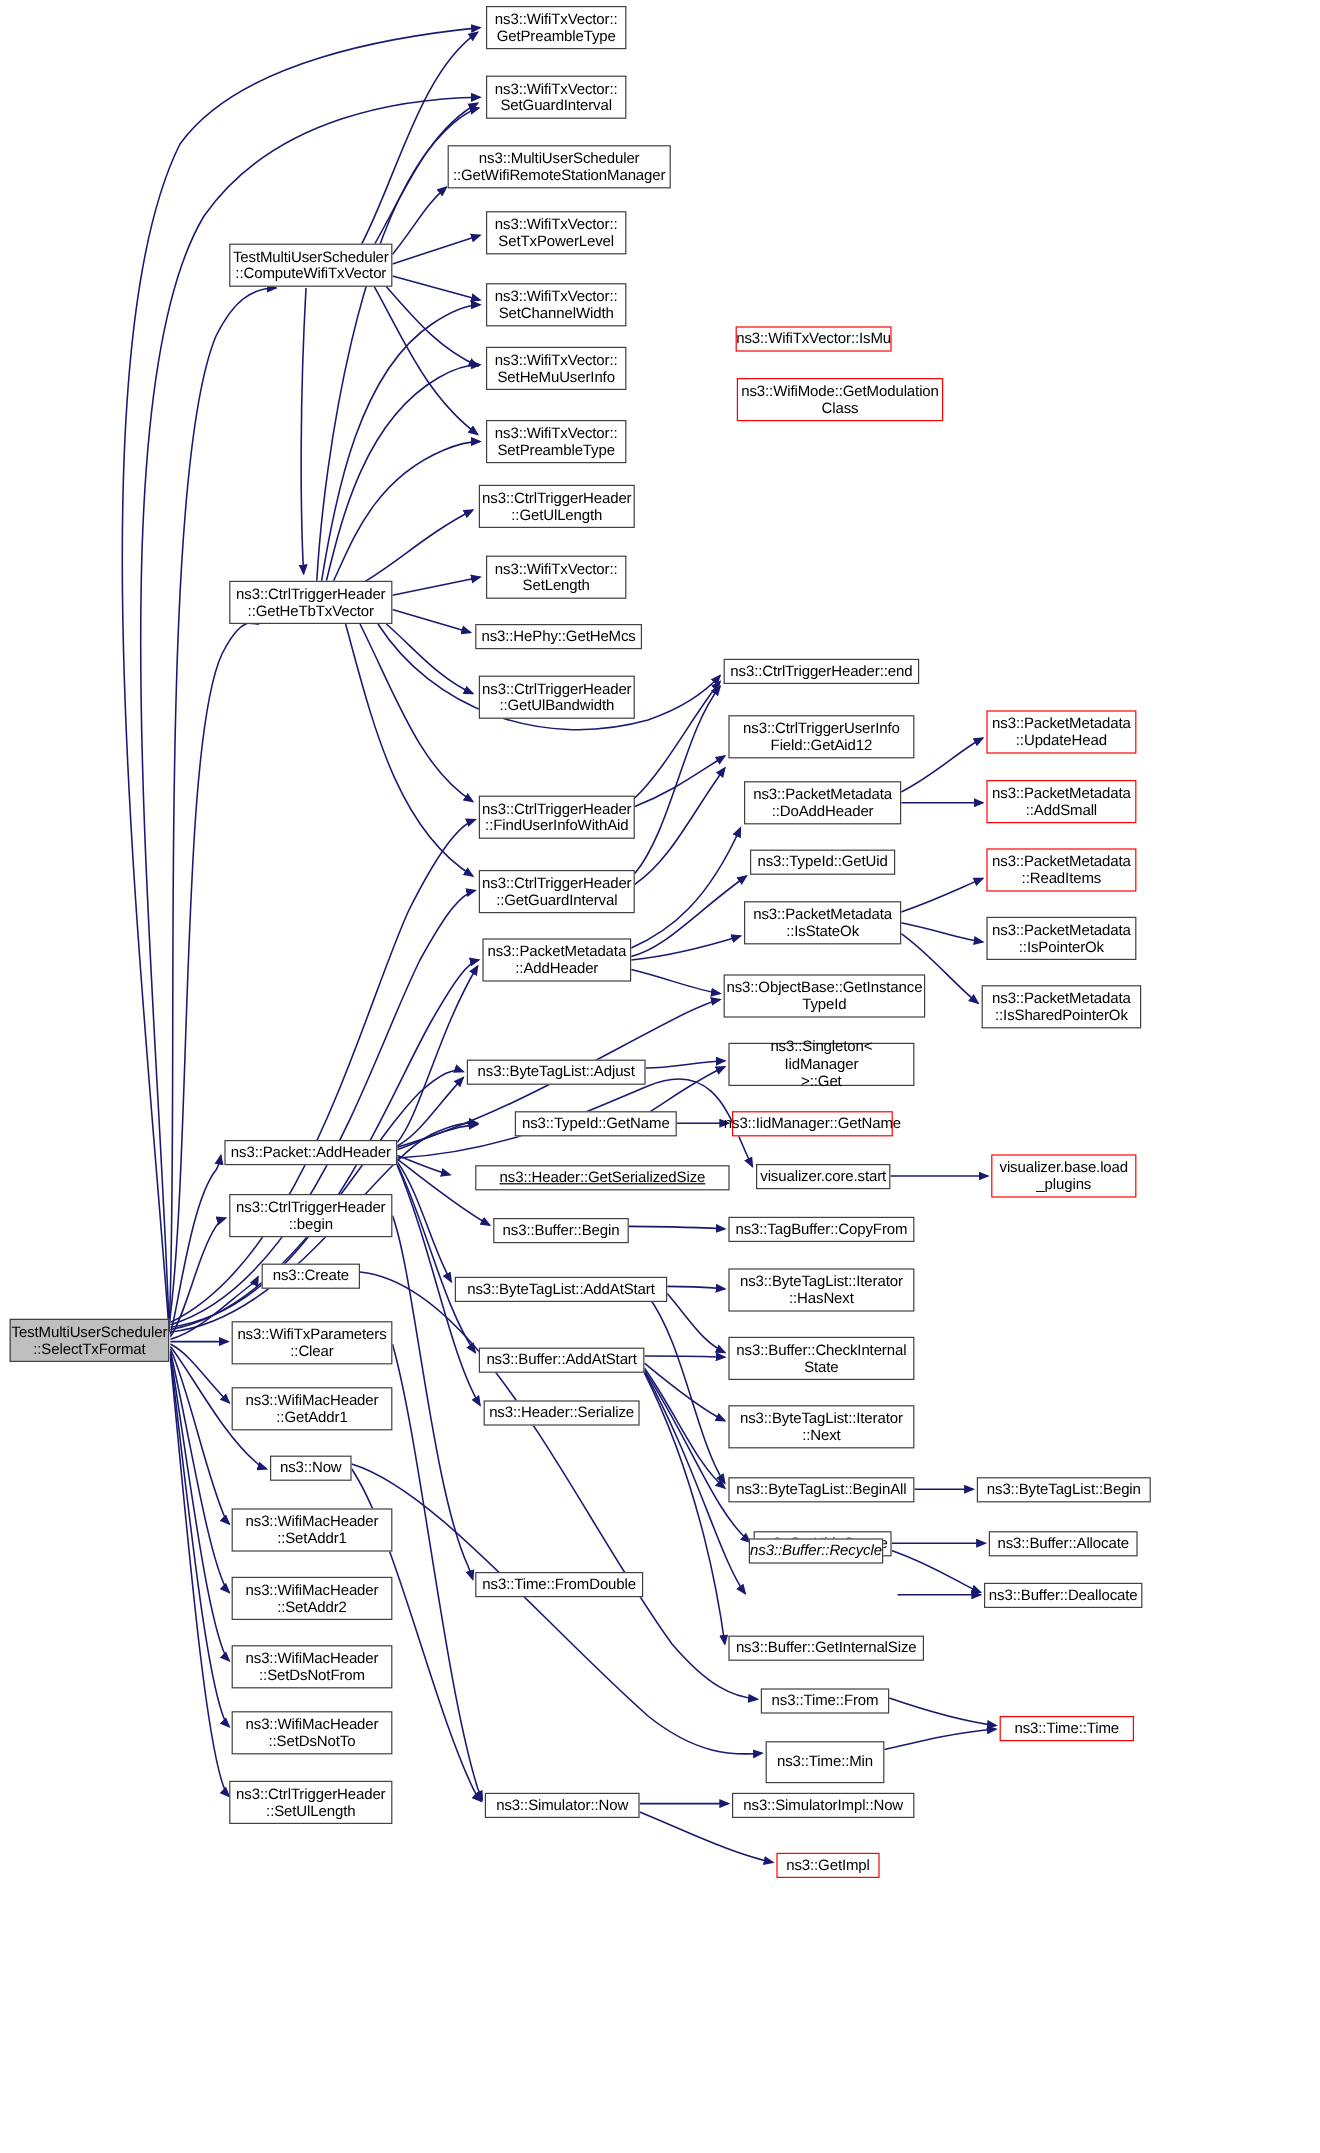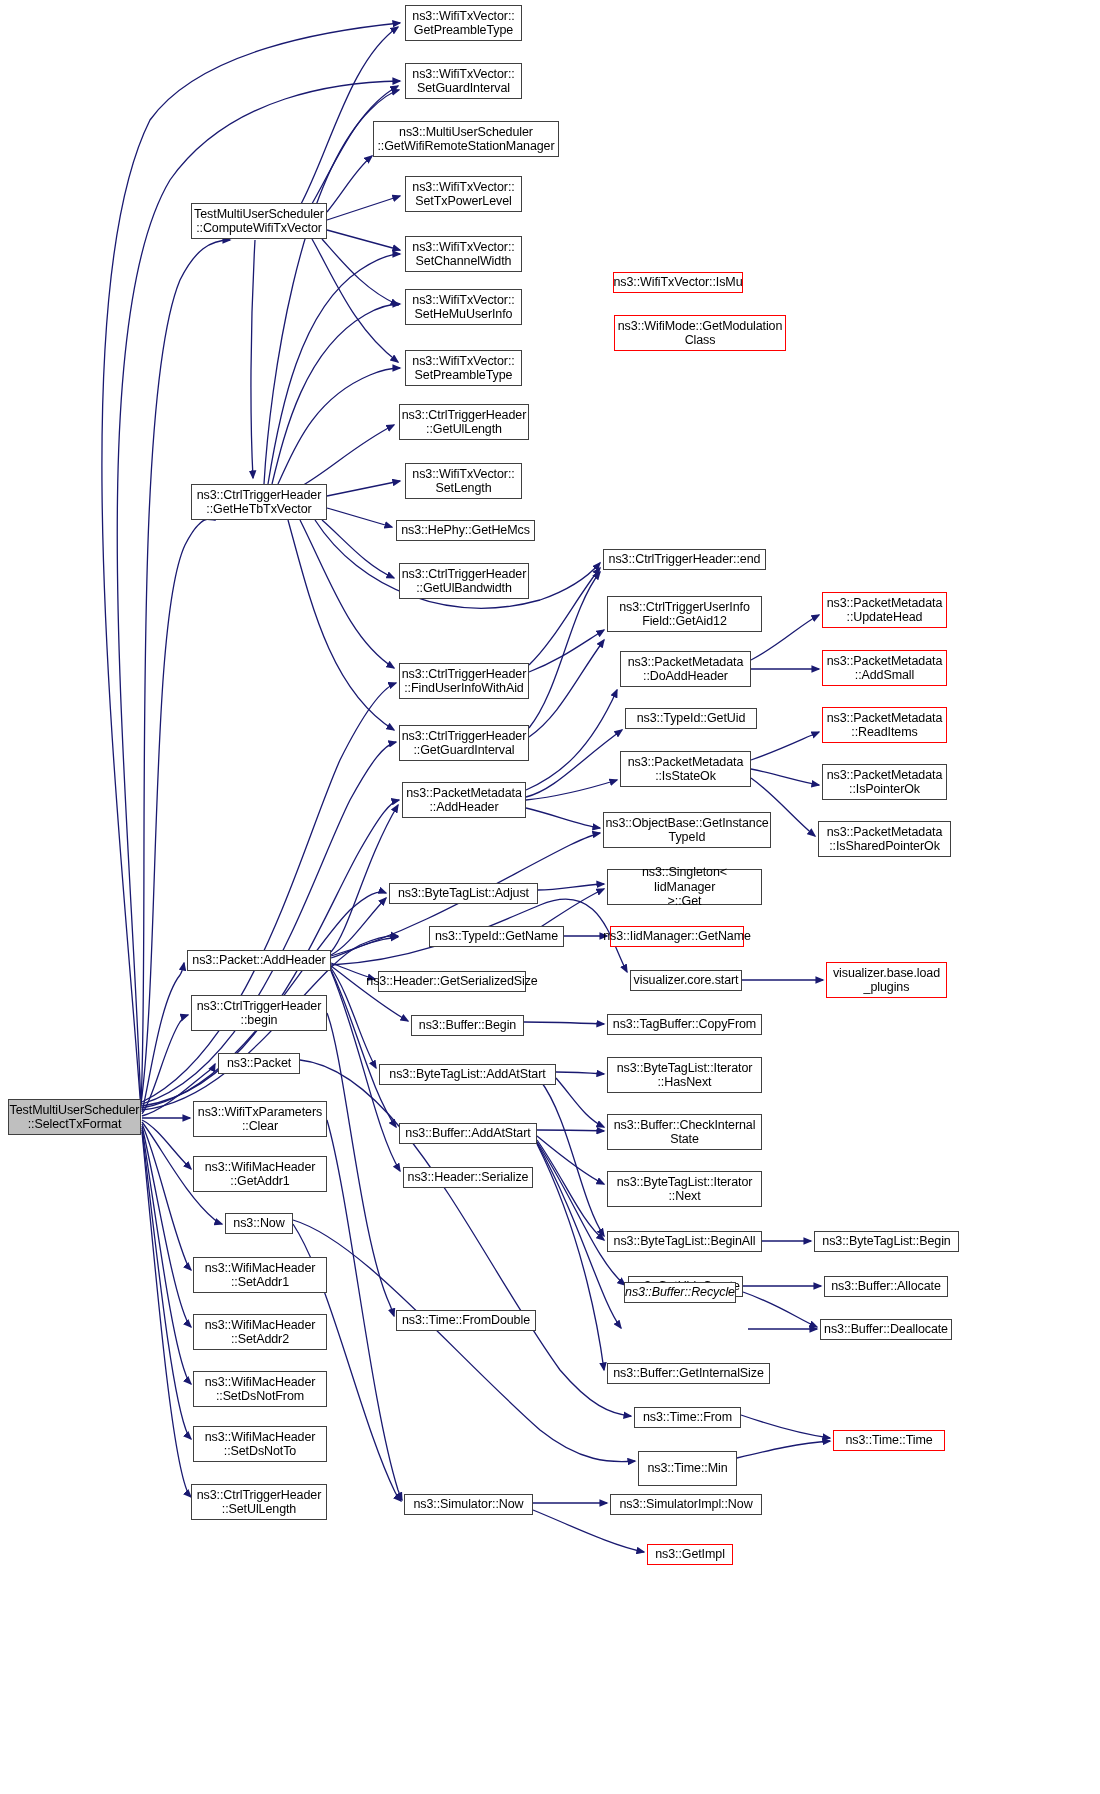--- a/index.html
+++ b/index.html
@@ -194,7 +194,7 @@
 Field::GetAid12</div>
       <div class="node" style="left: 620px; top: 651px; width: 131px; height: 36px;">ns3::PacketMetadata
 ::DoAddHeader</div>
-      <div class="node" style="left: 625px; top: 708px; width: 132px; height: 21px;">ns3::TypeId::GetUid</div>
+      <div class="node" style="left: 625px; top: 708px; width: 121px; height: 21px;">ns3::TypeId::GetUid</div>
       <div class="node" style="left: 620px; top: 751px; width: 131px; height: 36px;">ns3::PacketMetadata
 ::IsStateOk</div>
       <div class="node" style="left: 603px; top: 812px; width: 168px; height: 36px;">ns3::ObjectBase::GetInstance

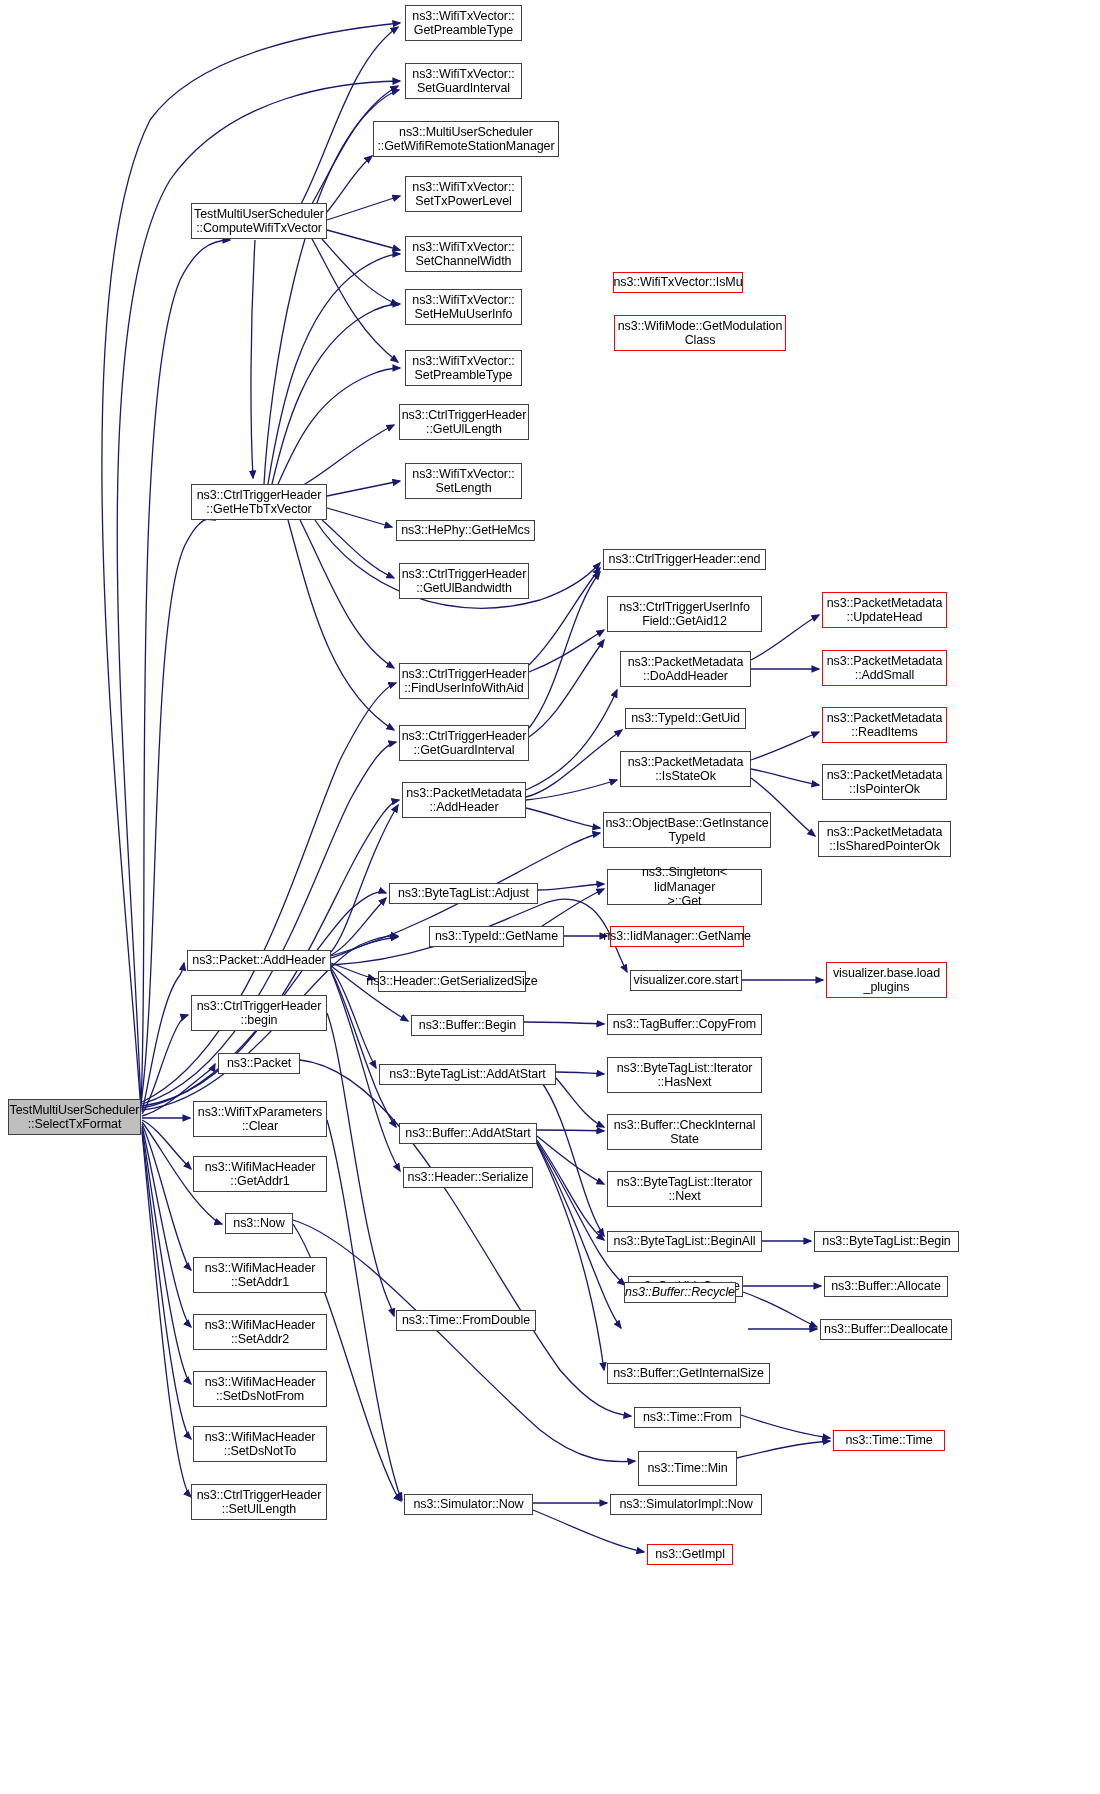--- a/index.html
+++ b/index.html
@@ -218,7 +218,7 @@
       <div class="node" style="left: 389px; top: 883px; width: 149px; height: 21px;">ns3::ByteTagList::Adjust</div>
       <div class="node" style="left: 401px; top: 926px; width: 135px; height: 21px; margin-left: 28px;">ns3::TypeId::GetName</div>
       <div class="node" style="left: 187px; top: 950px; width: 144px; height: 21px;">ns3::Packet::AddHeader</div>
-      <div class="node" style="left: 378px; top: 971px; width: 148px; height: 21px;">ns3::Header::GetSerializedSize</div>
+      <div class="node" style="left: 396px; top: 971px; width: 212px; height: 21px; text-decoration: underline;">ns3::Header::GetSerializedSize</div>
       <div class="node" style="left: 191px; top: 995px; width: 136px; height: 36px;">ns3::CtrlTriggerHeader
 ::begin</div>
       <div class="node" style="left: 411px; top: 1015px; width: 113px; height: 21px;">ns3::Buffer::Begin</div>

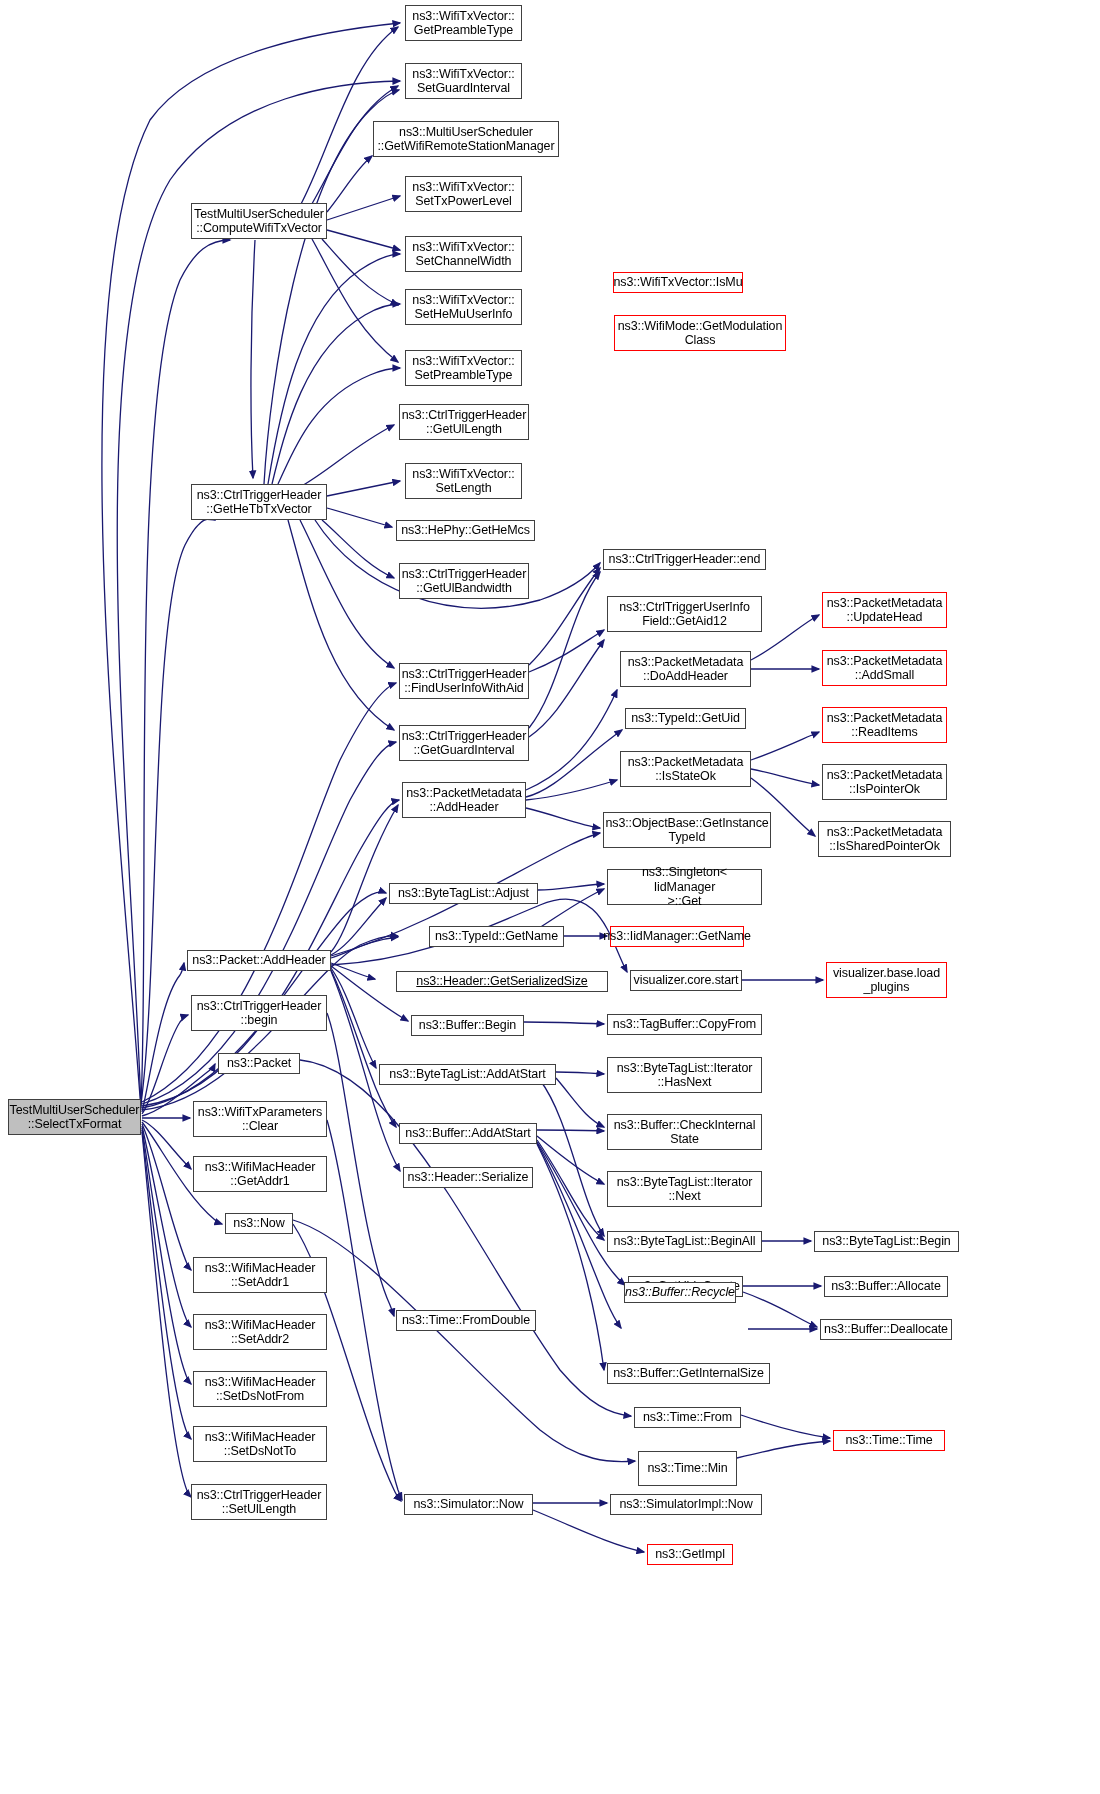--- a/index.html
+++ b/index.html
@@ -223,7 +223,7 @@
 ::begin</div>
       <div class="node" style="left: 411px; top: 1015px; width: 113px; height: 21px;">ns3::Buffer::Begin</div>
       <div class="node" style="left: 607px; top: 1014px; width: 155px; height: 21px;">ns3::TagBuffer::CopyFrom</div>
-      <div class="node" style="left: 218px; top: 1053px; width: 82px; height: 21px;">ns3::Packet</div>
+      <div class="node" style="left: 218px; top: 1053px; width: 82px; height: 21px;">ns3::Create</div>
       <div class="node" style="left: 379px; top: 1064px; width: 177px; height: 21px;">ns3::ByteTagList::AddAtStart</div>
       <div class="node" style="left: 607px; top: 1057px; width: 155px; height: 36px;">ns3::ByteTagList::Iterator
 ::HasNext</div>

